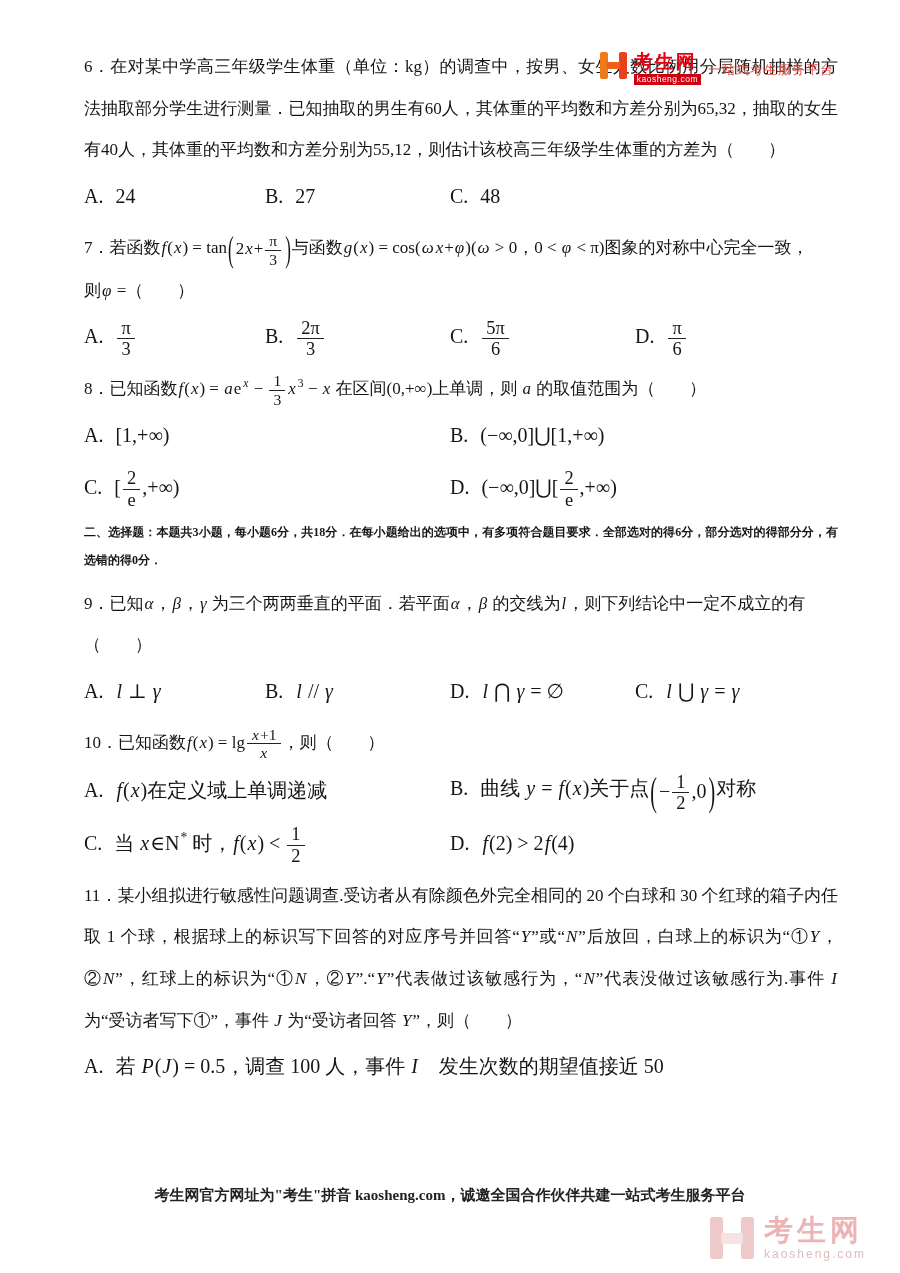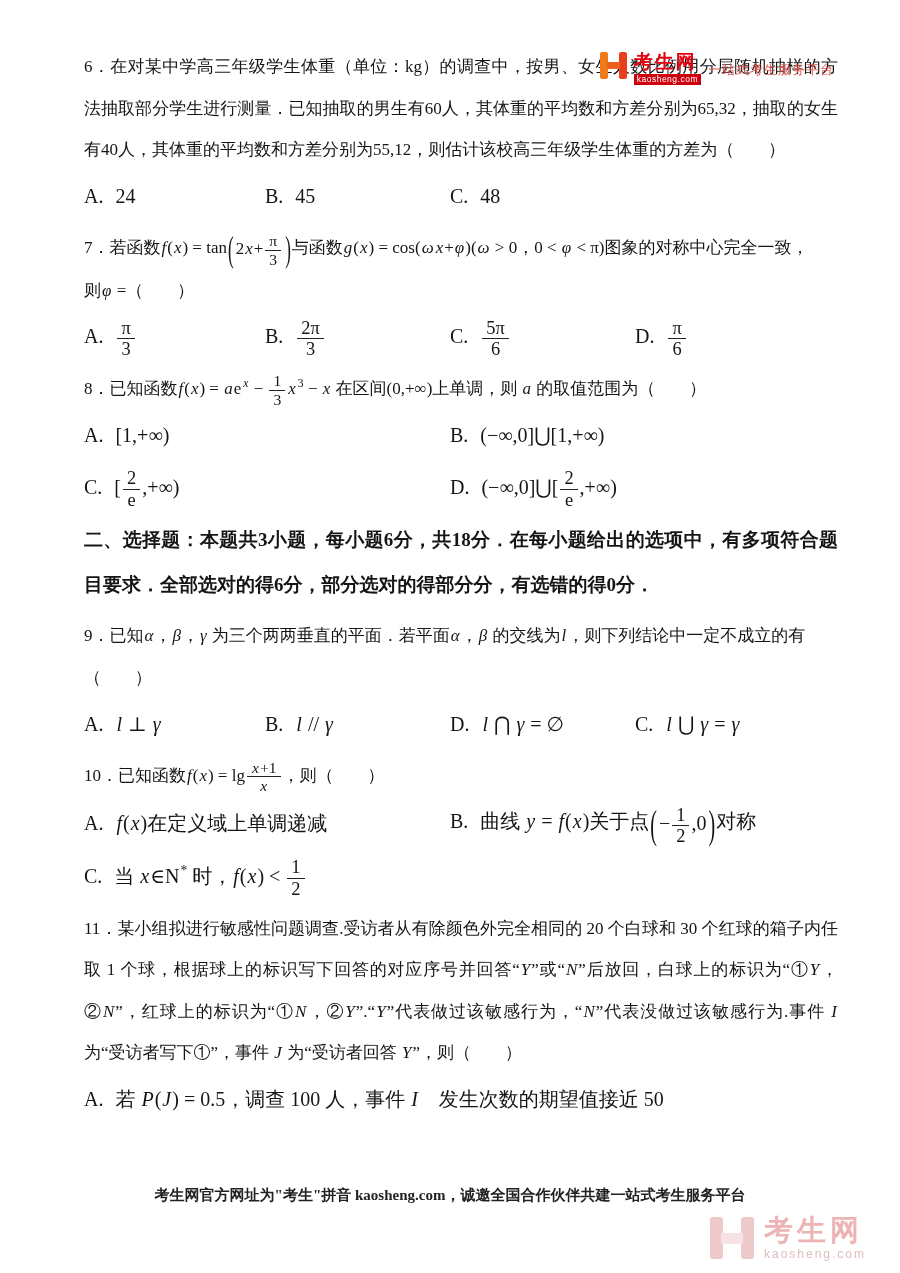--- a/index.html
+++ b/index.html
@@ -80,7 +80,7 @@
     <p class="stem">6．在对某中学高三年级学生体重（单位：kg）的调查中，按男、女生人数比例用分层随机抽样的方法抽取部分学生进行测量．已知抽取的男生有60人，其体重的平均数和方差分别为65,32，抽取的女生有40人，其体重的平均数和方差分别为55,12，则估计该校高三年级学生体重的方差为（　　）</p>
     <div class="optrow cols4">
       <span class="opt"><span class="olabel">A.</span><span class="obody">24</span></span>
-      <span class="opt"><span class="olabel">B.</span><span class="obody">45</span></span>
+      <span class="opt"><span class="olabel">B.</span><span class="obody">27</span></span>
       <span class="opt"><span class="olabel">C.</span><span class="obody">48</span></span>
     </div>
   </div>

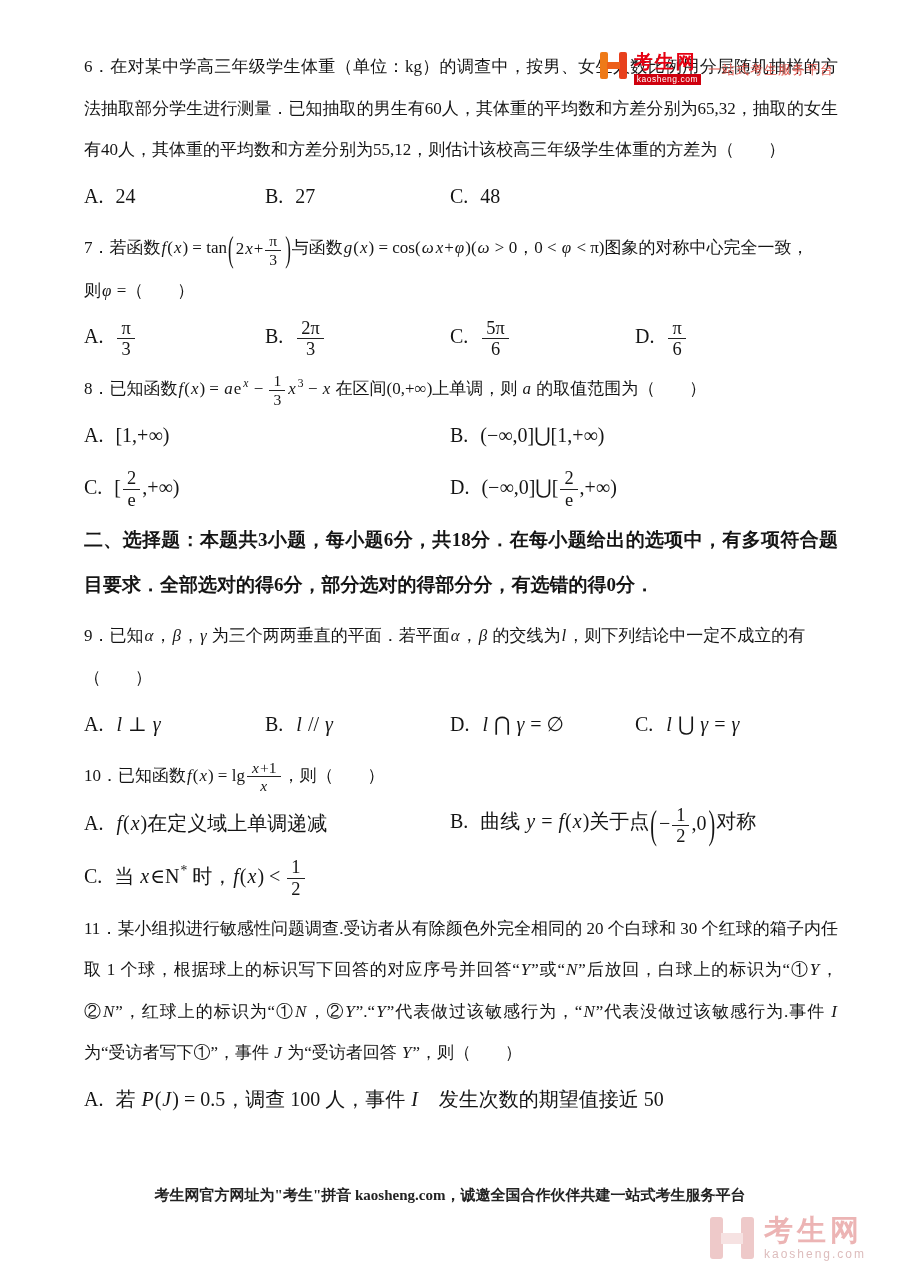--- a/index.html
+++ b/index.html
@@ -28,7 +28,7 @@
   
   .q{margin-bottom:8px}
   .stem{font-size:17px;line-height:2.45;text-align:justify}
-  .sec{font-size:19px;font-weight:700;line-height:2.35;text-align:justify;margin:4px 0 8px 0}
+  .sec{font-size:12px;font-weight:700;line-height:2.35;text-align:justify;margin:4px 0 8px 0}
   .optrow{display:grid;margin:2px 0 6px 0;font-size:20px;line-height:2.3;align-items:center}
   .cols4{grid-template-columns:181px 185px 185px 1fr}
   .cols2{grid-template-columns:366px 1fr}

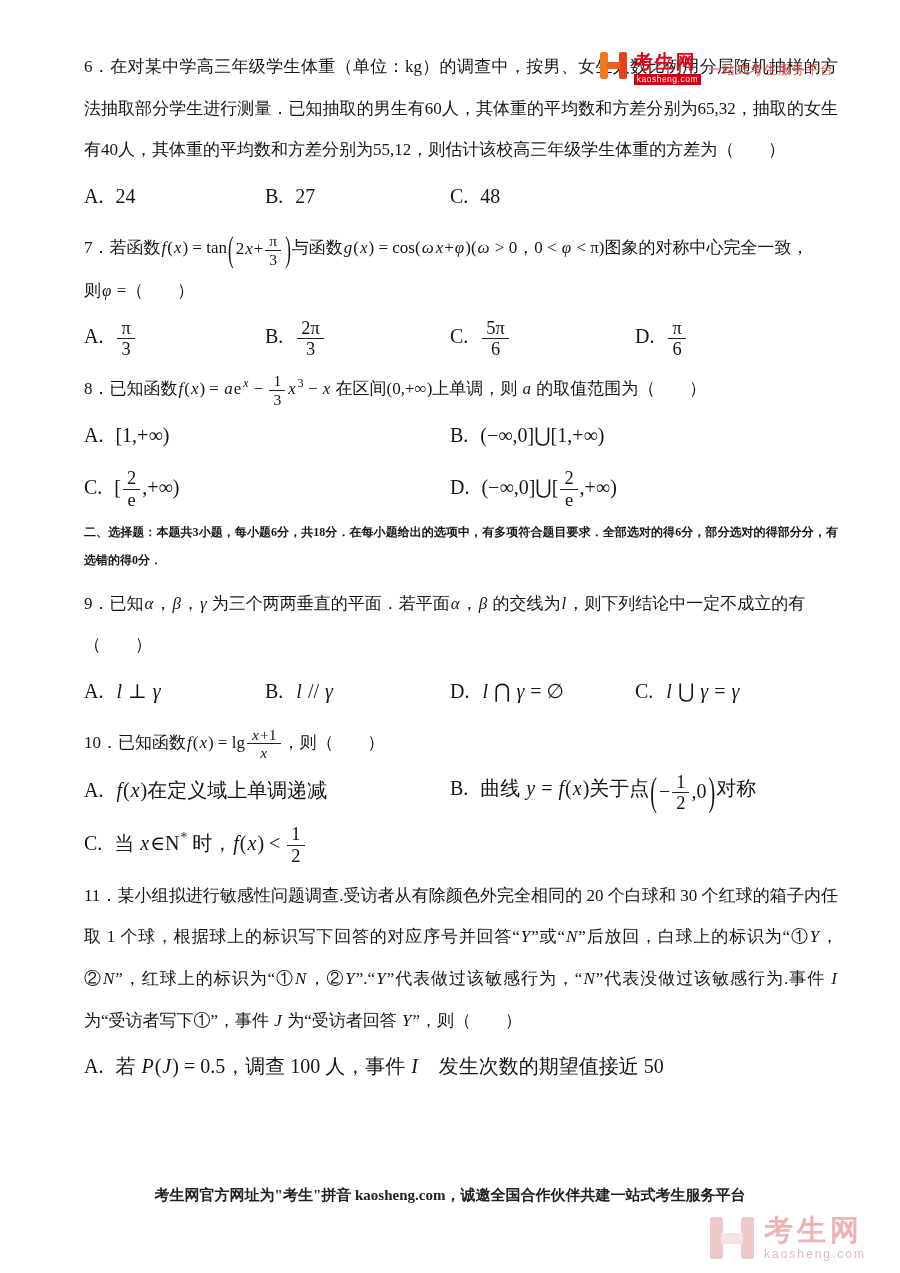--- a/index.html
+++ b/index.html
@@ -135,6 +135,7 @@
     </div>
     <div class="optrow cols2">
       <span class="opt"><span class="olabel">C.</span><span class="obody">当 <i class="mi">x</i>∈N<sup>*</sup> 时，<i class="mi">f</i>(<i class="mi">x</i>) &lt; <span class="frac"><span class="num">1</span><span class="den">2</span></span></span></span>
+      <span class="opt"><span class="olabel">D.</span><span class="obody"><i class="mi">f</i>(2) &gt; 2<i class="mi">f</i>(4)</span></span>
     </div>
   </div>
 

